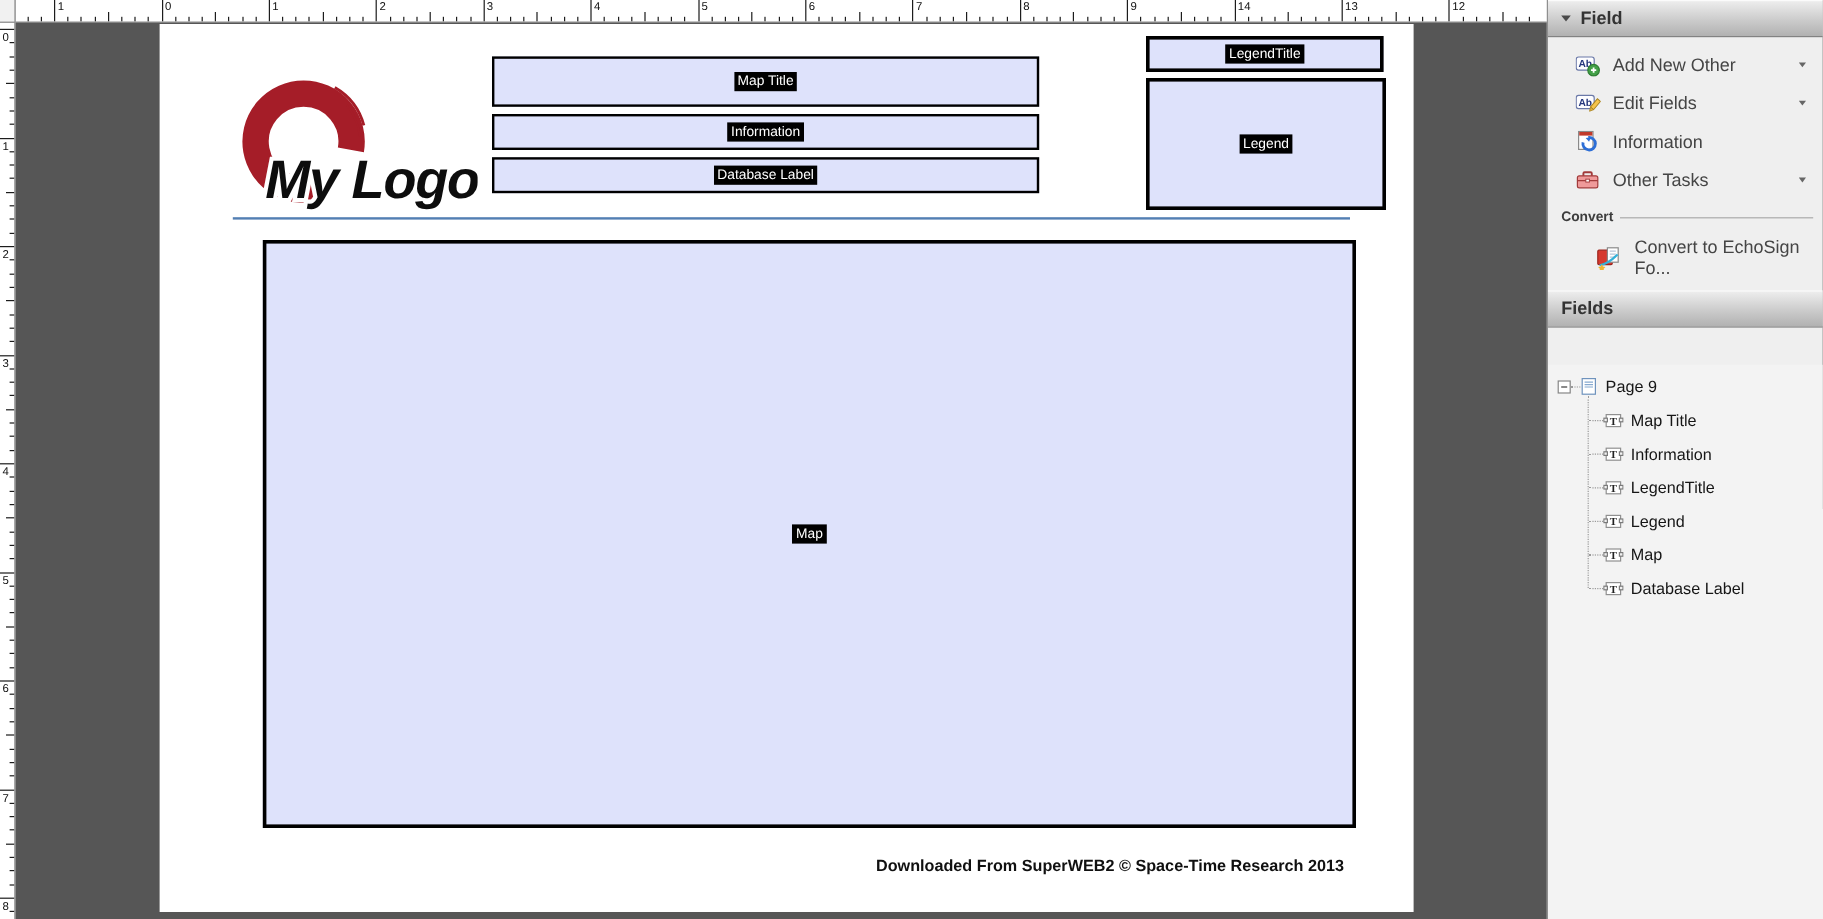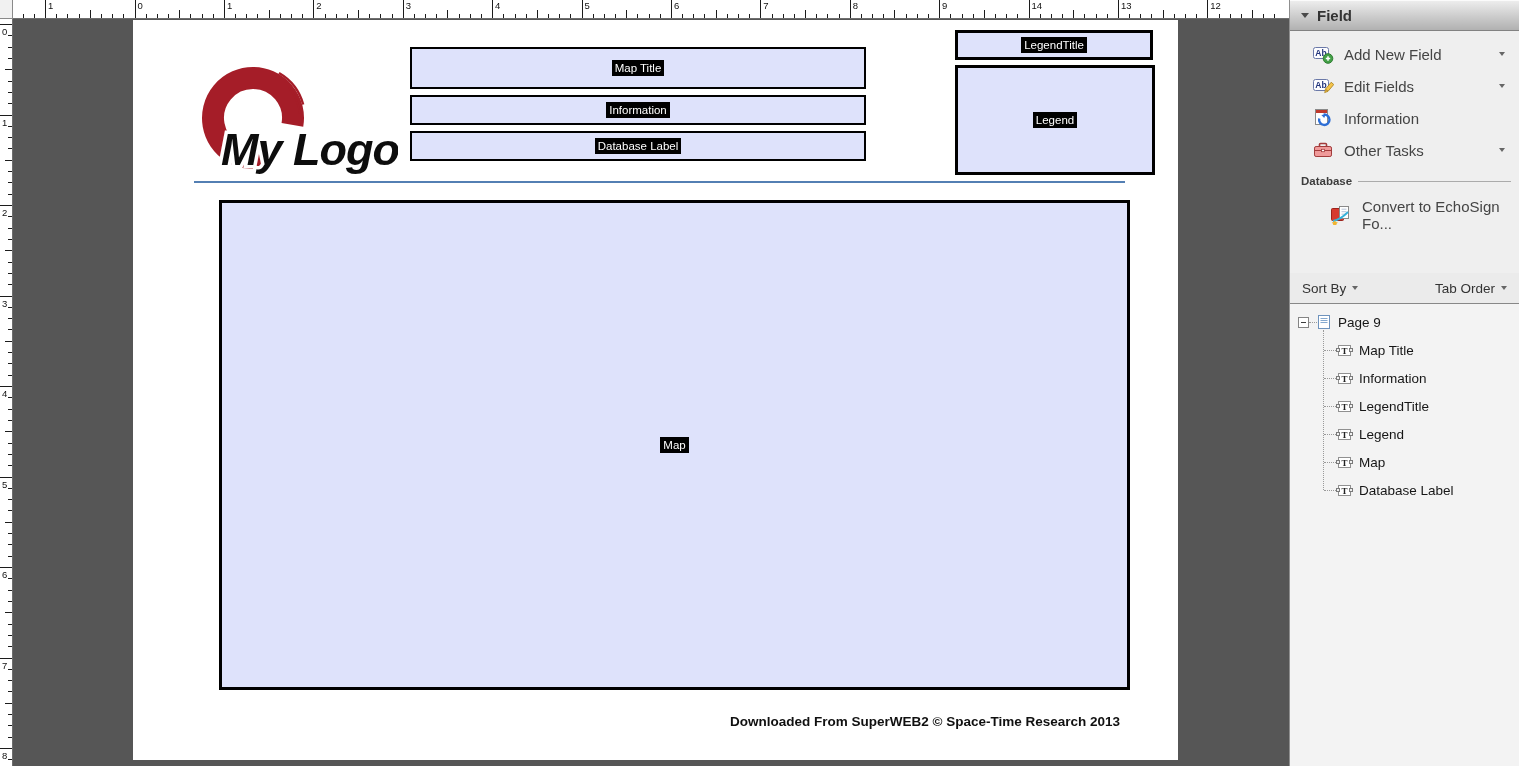--- a/index.html
+++ b/index.html
@@ -337,7 +337,7 @@
             <path d="M15 11.3v4.4M12.8 13.5h4.4" stroke="#fff" stroke-width="1.5"></path>
           </svg>
         </span>
-        <span>Add New Field</span>
+        <span>Add New Other</span>
         <i class="dd"></i>
       </div>
       <div class="task-row" style="top: 70px;">

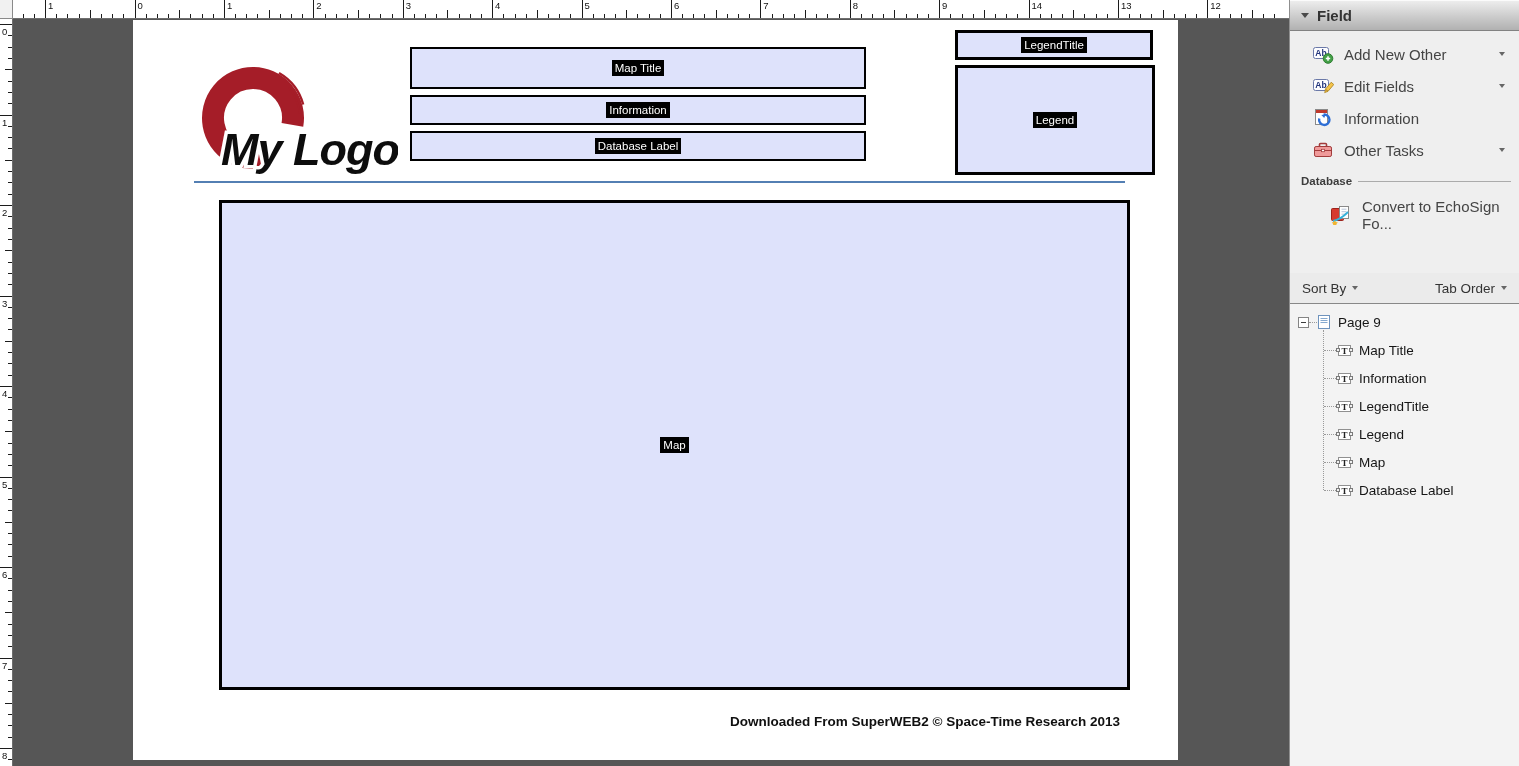--- a/index.html
+++ b/index.html
@@ -380,7 +380,7 @@
     </div>
 
   <div class="echosign-row">
-    <span>Database</span>
+    <span>Convert</span>
     <span class="rule"></span>
   </div>
 

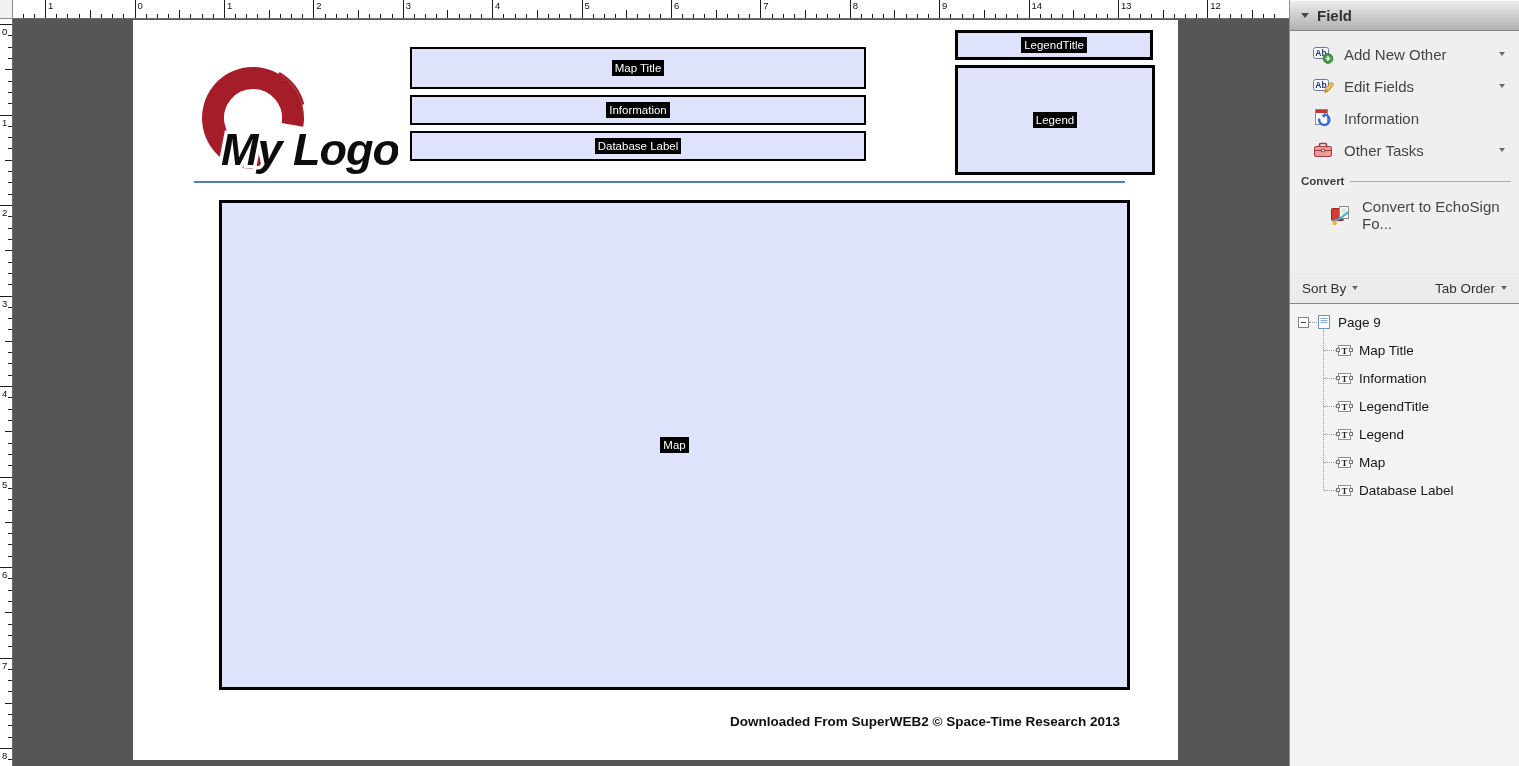--- a/index.html
+++ b/index.html
@@ -397,6 +397,9 @@
     <span>Convert to EchoSign Fo...</span>
   </div>
 
+  <div class="panel-header fields-header">
+    <span>Fields</span>
+  </div>
 
   <div class="sort-bar">
     <span class="sort-left">

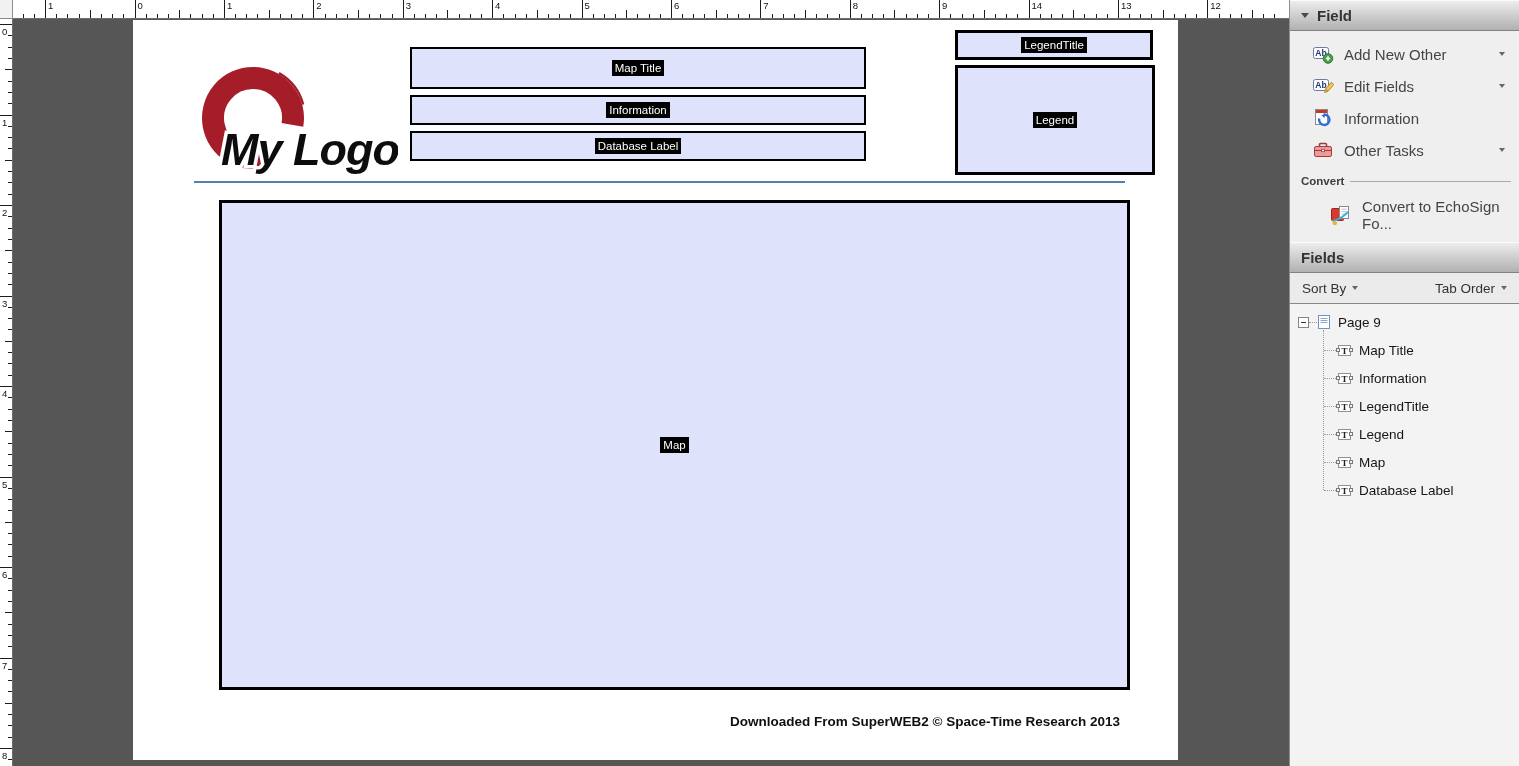--- a/index.html
+++ b/index.html
@@ -401,16 +401,6 @@
     <span>Fields</span>
   </div>
 
-  <div class="sort-bar">
-    <span class="sort-left">
-      <span>Sort By</span>
-      <i class="dd"></i>
-    </span>
-    <span class="sort-right">
-      <span>Tab Order</span>
-      <i class="dd"></i>
-    </span>
-  </div>
 
   <div class="tree" id="fields-tree">
       <div class="tree-row" style="top: 4px; padding-left: 8px; gap: 0px;">

